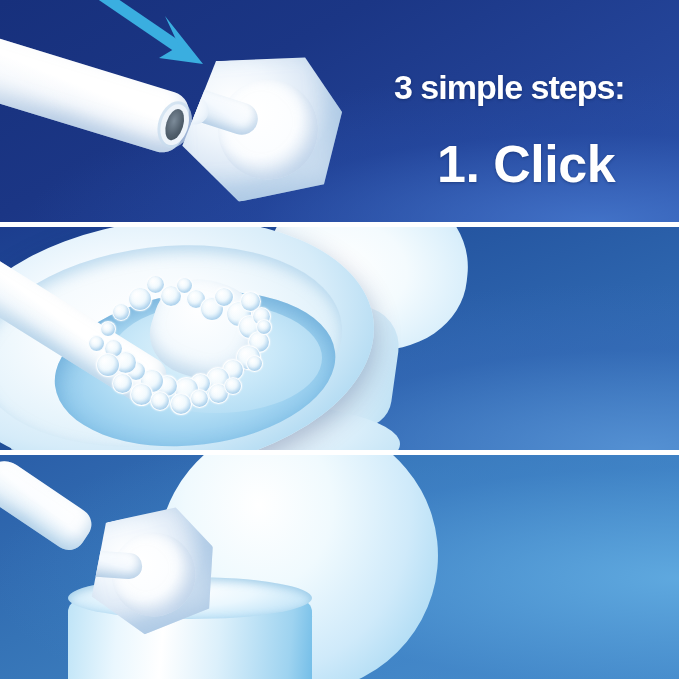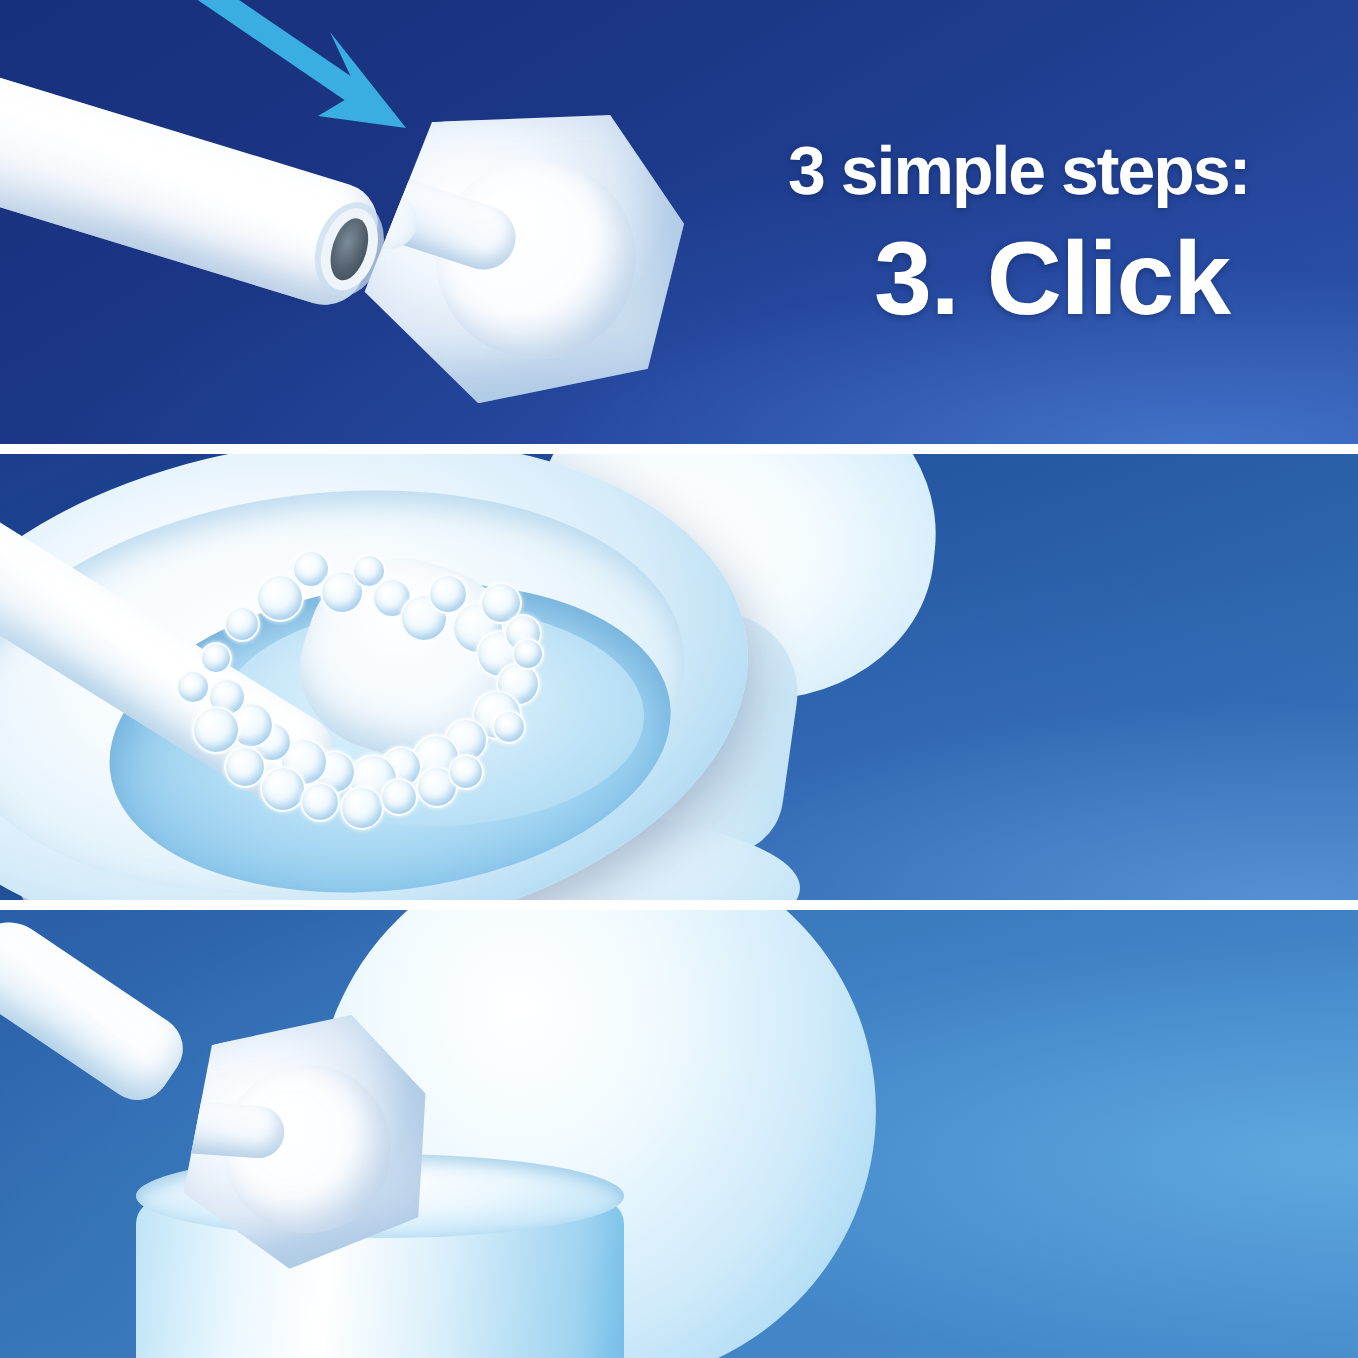--- a/index.html
+++ b/index.html
@@ -60,6 +60,7 @@
     letter-spacing: -0.5px;
     white-space: nowrap;
     text-shadow: 0 1px 3px rgba(8,30,80,0.45);
+    margin-top: 24px;
   }
   #heading {
     left: 394px; top: 44px;

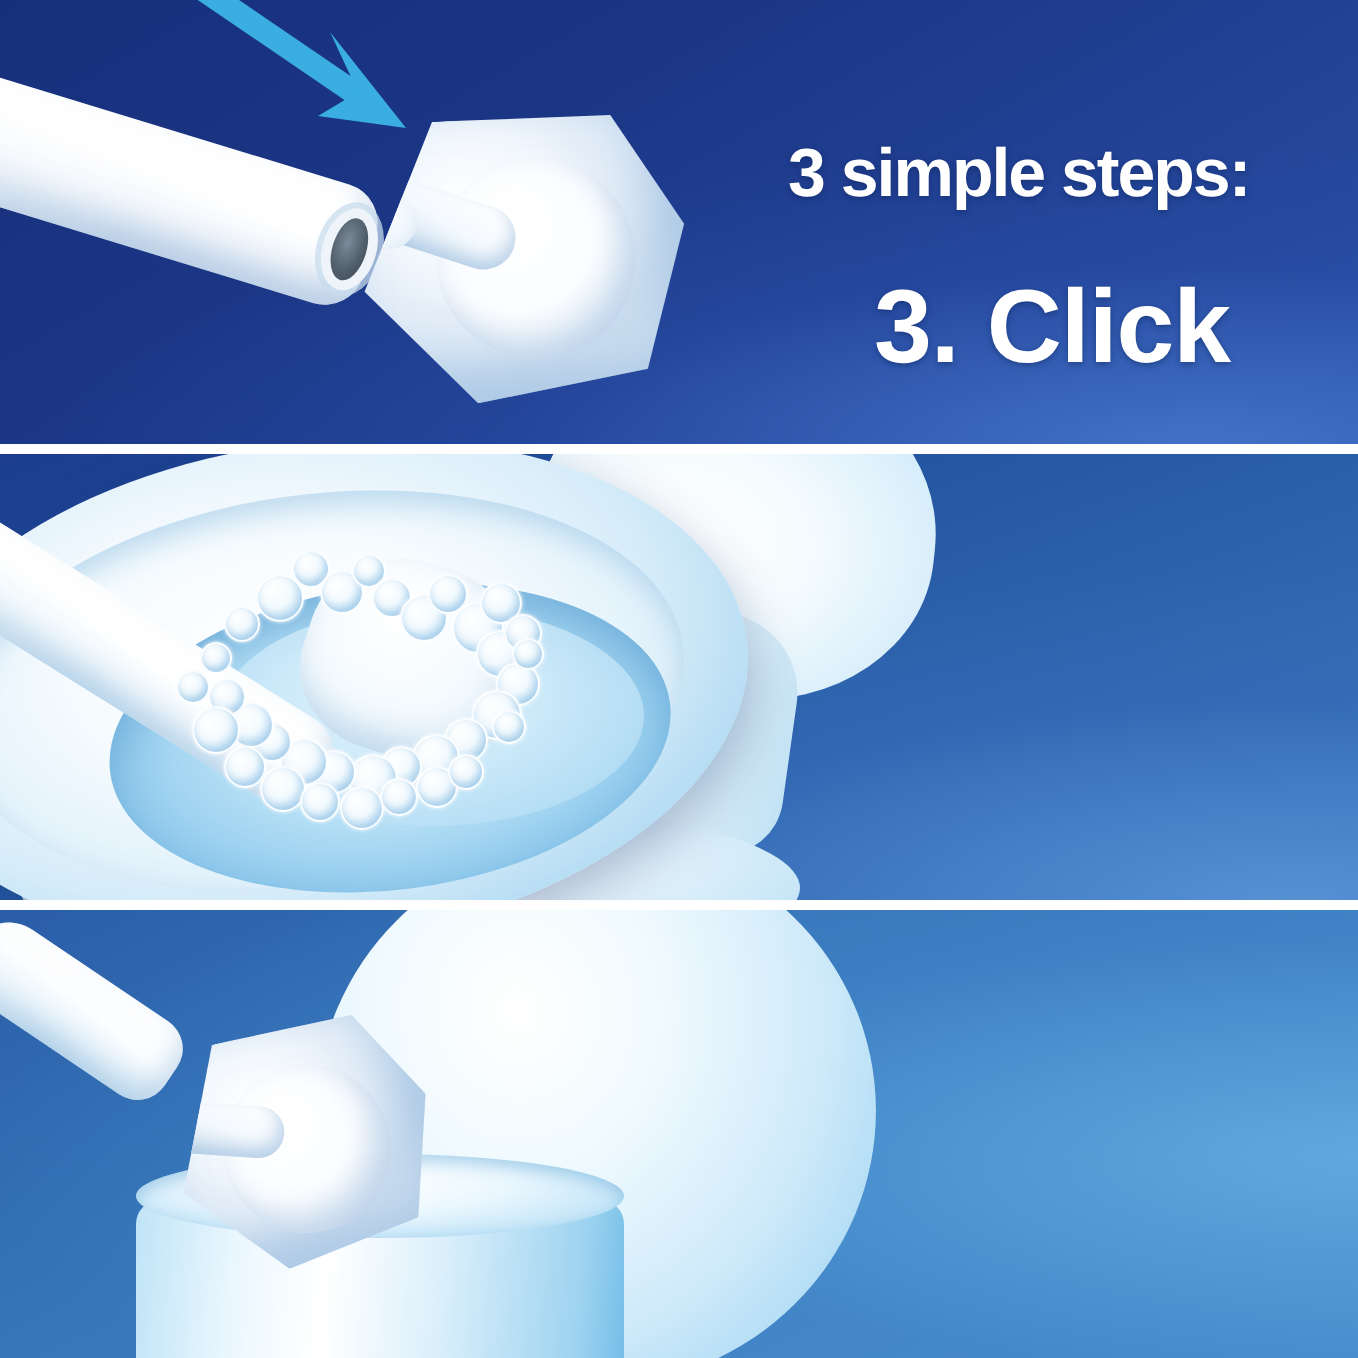--- a/index.html
+++ b/index.html
@@ -300,7 +300,7 @@
     </div>
 
     <h1 class="txt" id="heading">3 simple steps:</h1>
-    <div class="txt" id="step-1-label">3. Click</div>
+    <div class="txt" id="step-1-label">1. Click</div>
   </section>
 
   <div class="divider" id="divider-1"></div>

